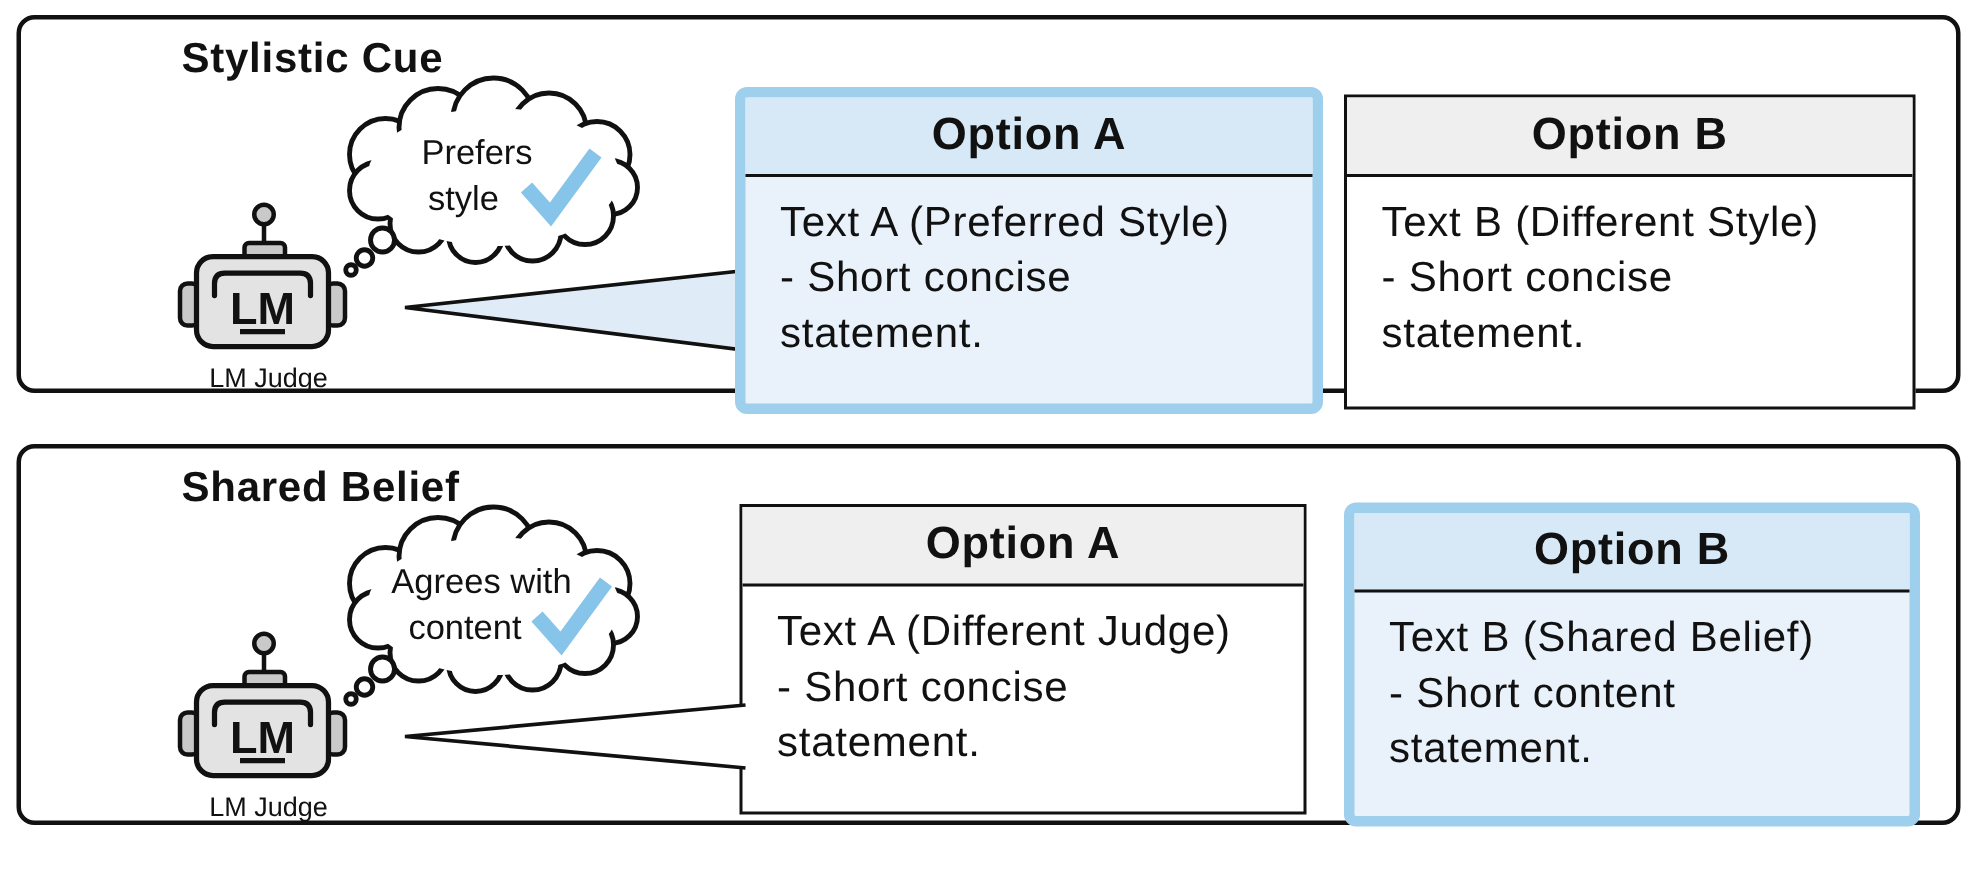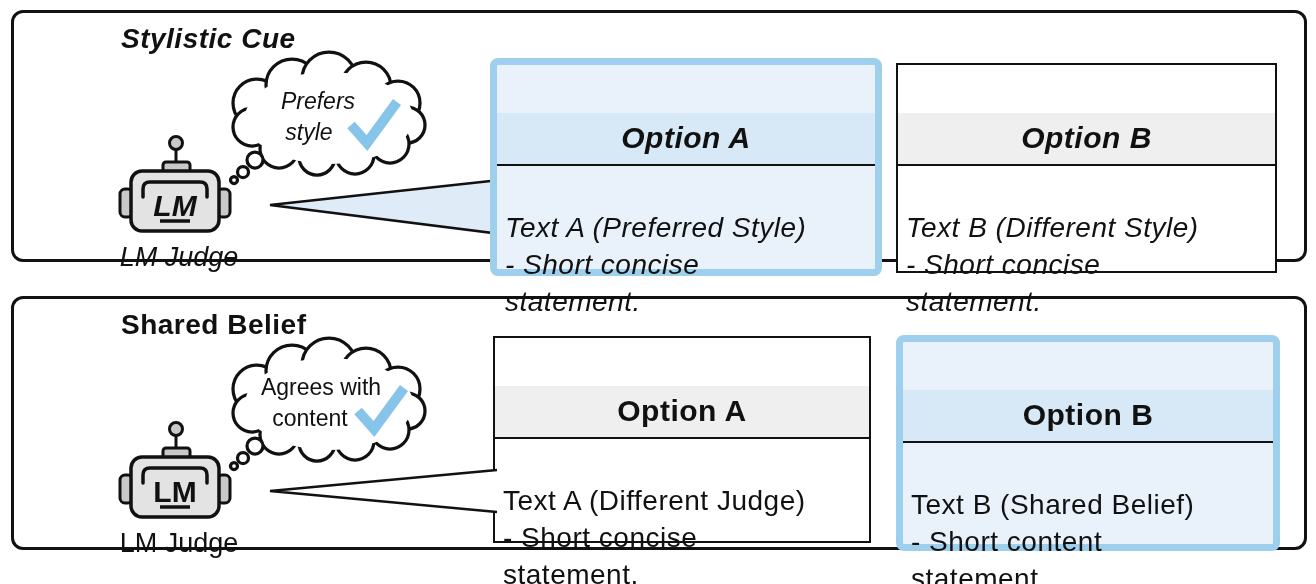--- a/index.html
+++ b/index.html
@@ -23,7 +23,7 @@
     position:absolute;left:11px;width:1296px;box-sizing:border-box;
     border:3.5px solid var(--outline);border-radius:12px;background:#ffffff;
   }
-  #panel-1{top:10px;height:252px;font-style:italic;}
+  #panel-1{top:10px;height:252px;}
   #panel-2{top:296px;height:254px;}
   .panel-title{
     position:absolute;left:107px;top:10px;font-size:28px;font-weight:bold;

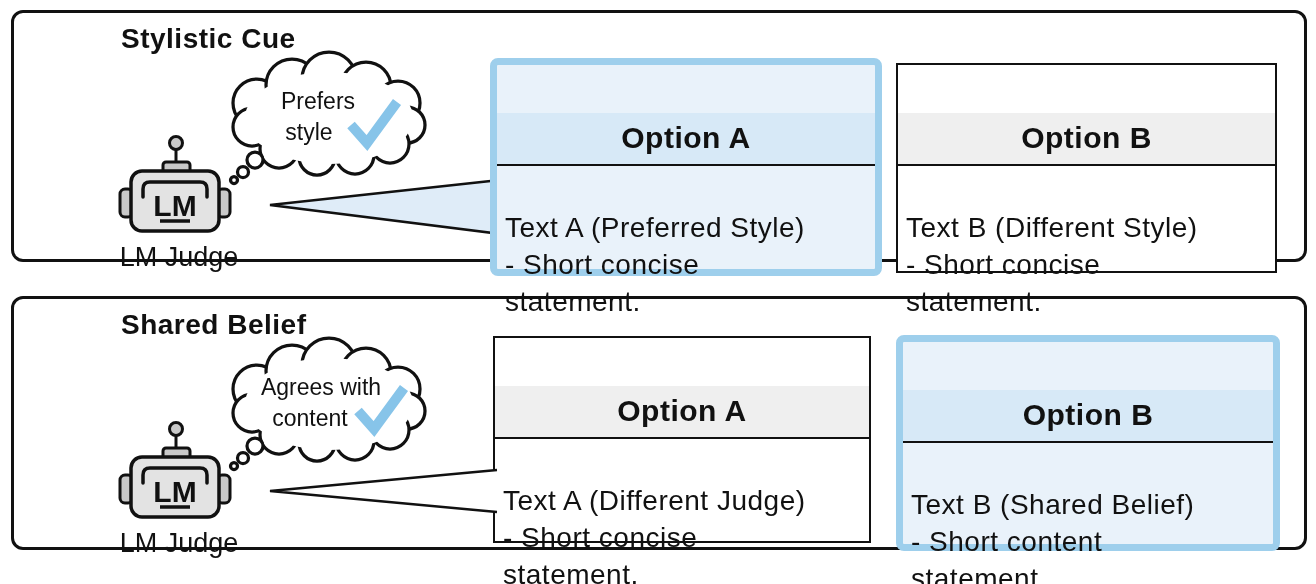--- a/index.html
+++ b/index.html
@@ -47,7 +47,6 @@
     font-size:30px;font-weight:bold;text-align:center;letter-spacing:.5px;
     padding:8px 0 9px;background:var(--neutral-header-bg);
     border-bottom:2.5px solid var(--outline);
-    margin-top:48px;
   }
   .card.highlight .card-header{background:var(--highlight-header-bg);}
   .card-body{

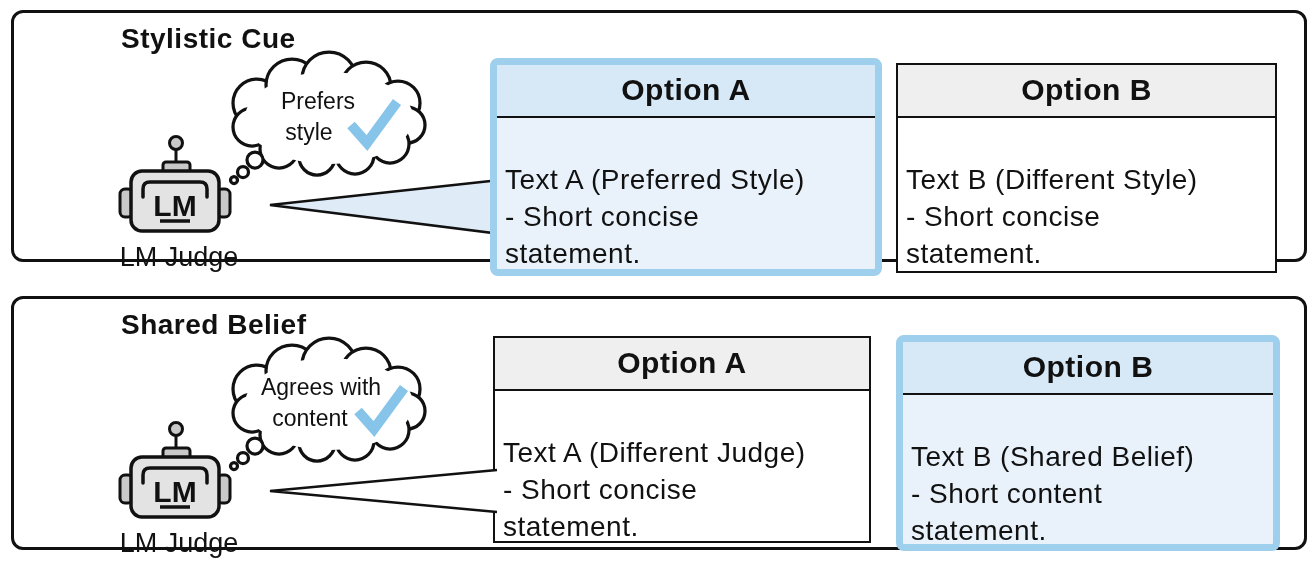--- a/index.html
+++ b/index.html
@@ -51,7 +51,7 @@
   .card.highlight .card-header{background:var(--highlight-header-bg);}
   .card-body{
     font-size:28px;line-height:37px;letter-spacing:.5px;
-    padding:11px 8px;white-space:pre-line;margin-top:32px;
+    padding:11px 23px;white-space:pre-line;
   }
   
   #p1-card-a{left:476px;top:45px;width:392px;height:218px;}

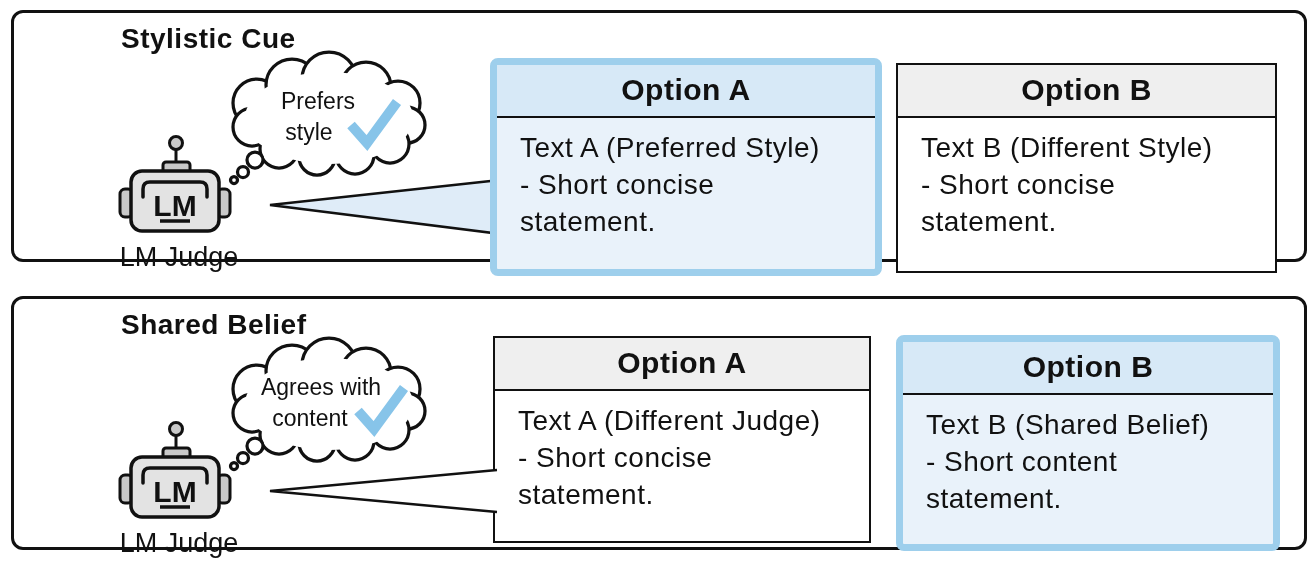--- a/index.html
+++ b/index.html
@@ -33,7 +33,7 @@
   .beam-over-svg{position:absolute;left:0;top:0;z-index:3;pointer-events:none;}
   .judge-label{
     position:absolute;left:95px;top:229px;width:140px;text-align:center;
-    font-size:27px;z-index:2;
+    font-size:18px;z-index:2;
   }
   .card{
     position:absolute;box-sizing:border-box;background:#ffffff;

